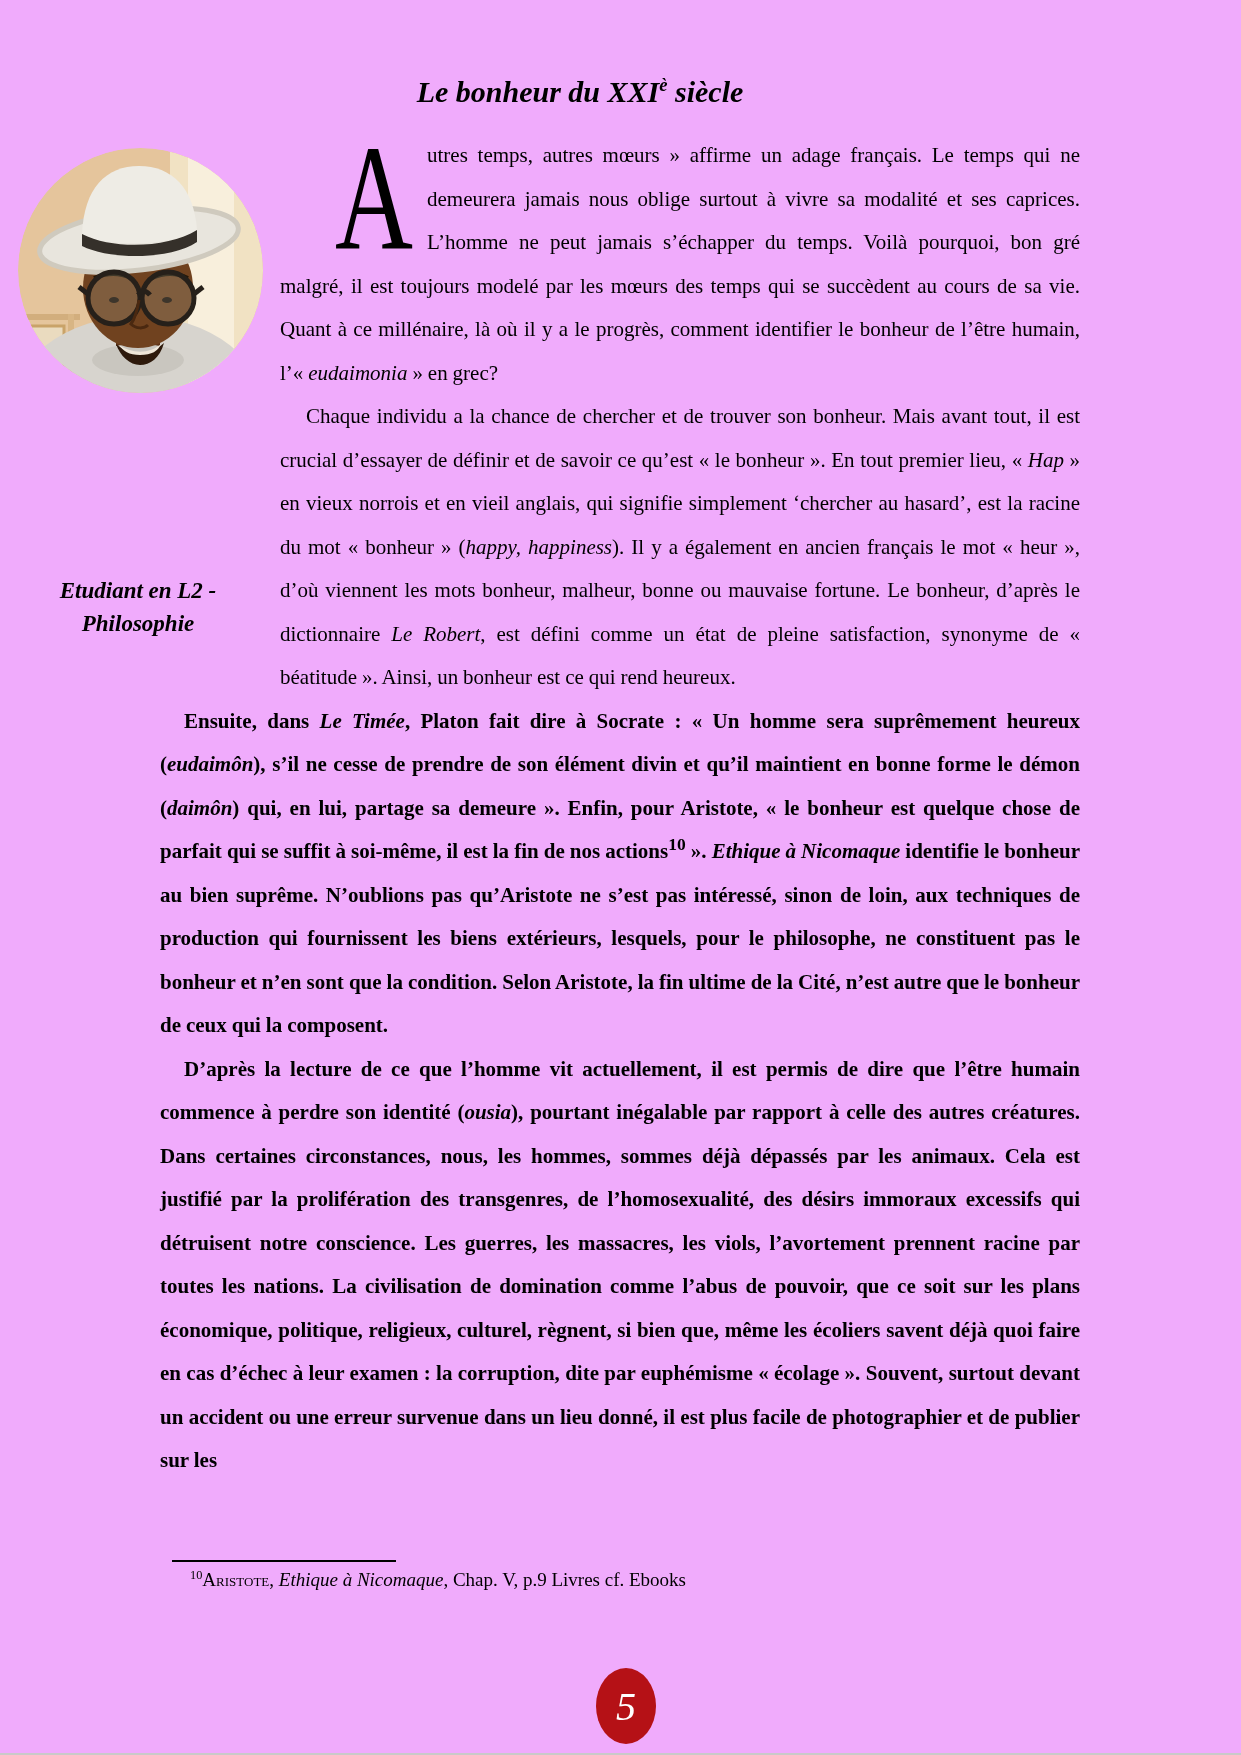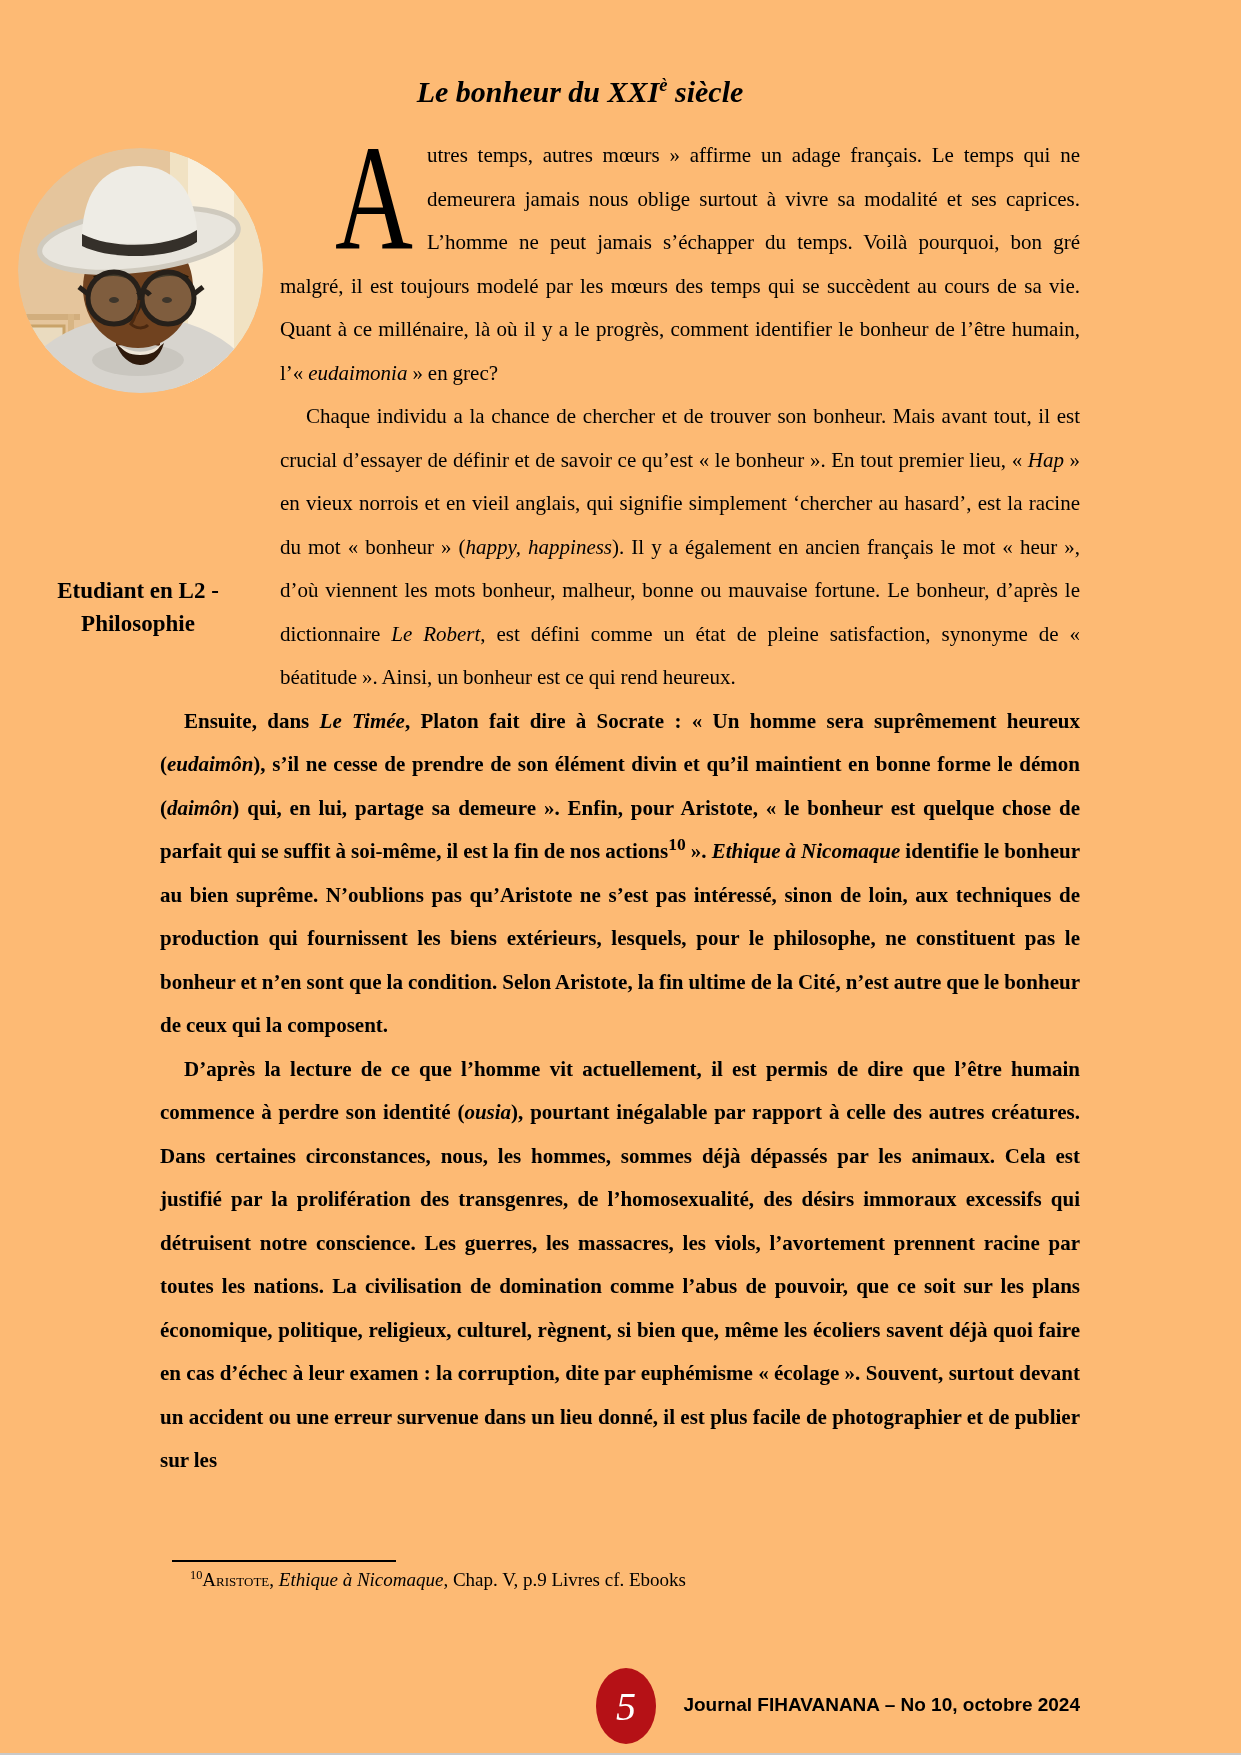--- a/index.html
+++ b/index.html
@@ -3,7 +3,7 @@
 <meta charset="utf-8">
 <style>
   html,body{margin:0;padding:0;background:#ffffff;}
-  .page{position:relative;width:1241px;height:1755px;background:#fdba74;
+  .page{position:relative;width:1241px;height:1755px;background:#f0abfc;
         font-family:"Liberation Serif",serif;color:#000;overflow:hidden;}
 
   .title{position:absolute;top:72px;left:120px;width:920px;margin:0;text-align:center;

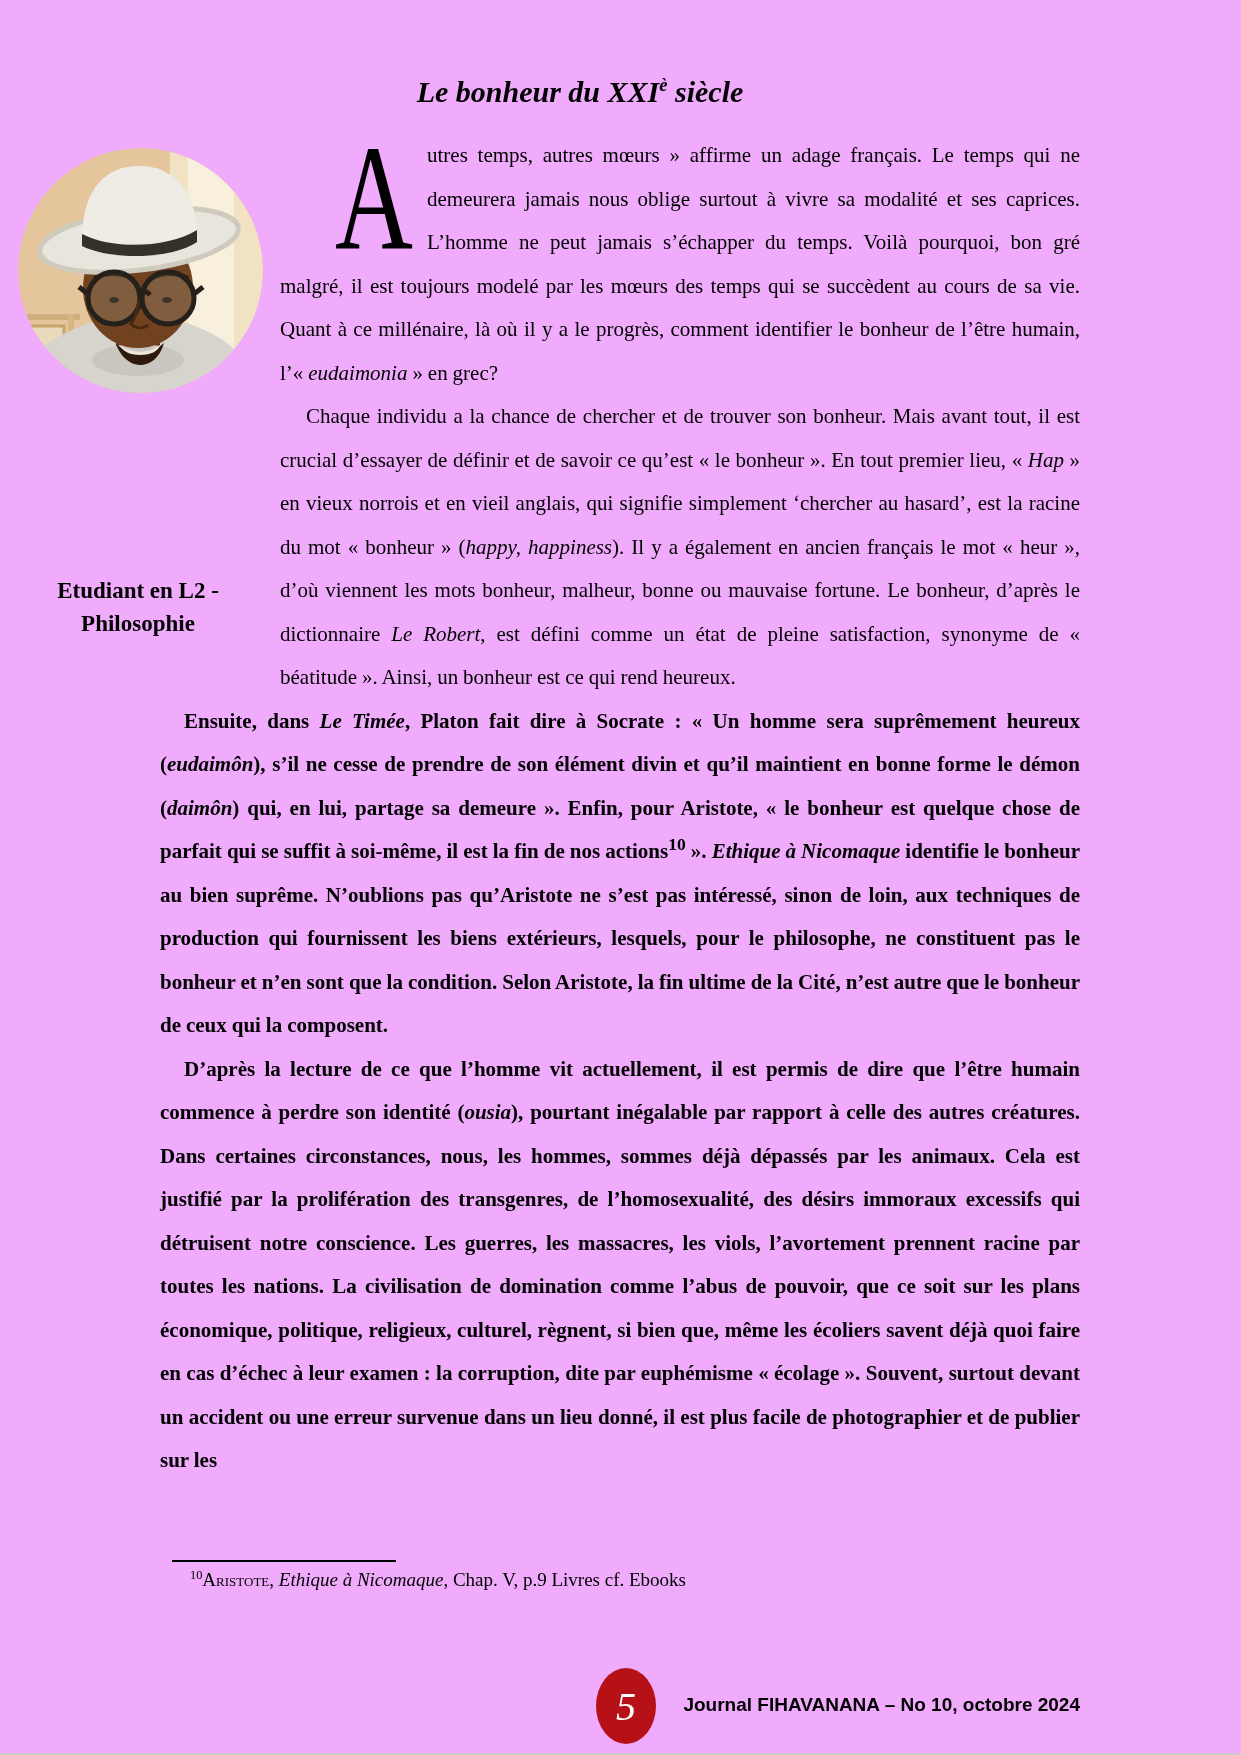--- a/index.html
+++ b/index.html
@@ -18,7 +18,7 @@
   .sc{font-variant:small-caps;}
   .name2{letter-spacing:0.5px;}
   .author-role{position:absolute;left:8px;top:574px;width:260px;text-align:center;
-               font-size:23px;line-height:33px;font-weight:bold;}
+               font-size:23px;line-height:33px;font-weight:bold;font-style:italic;}
 
   
   .content{position:absolute;left:160px;top:134px;width:920px;}

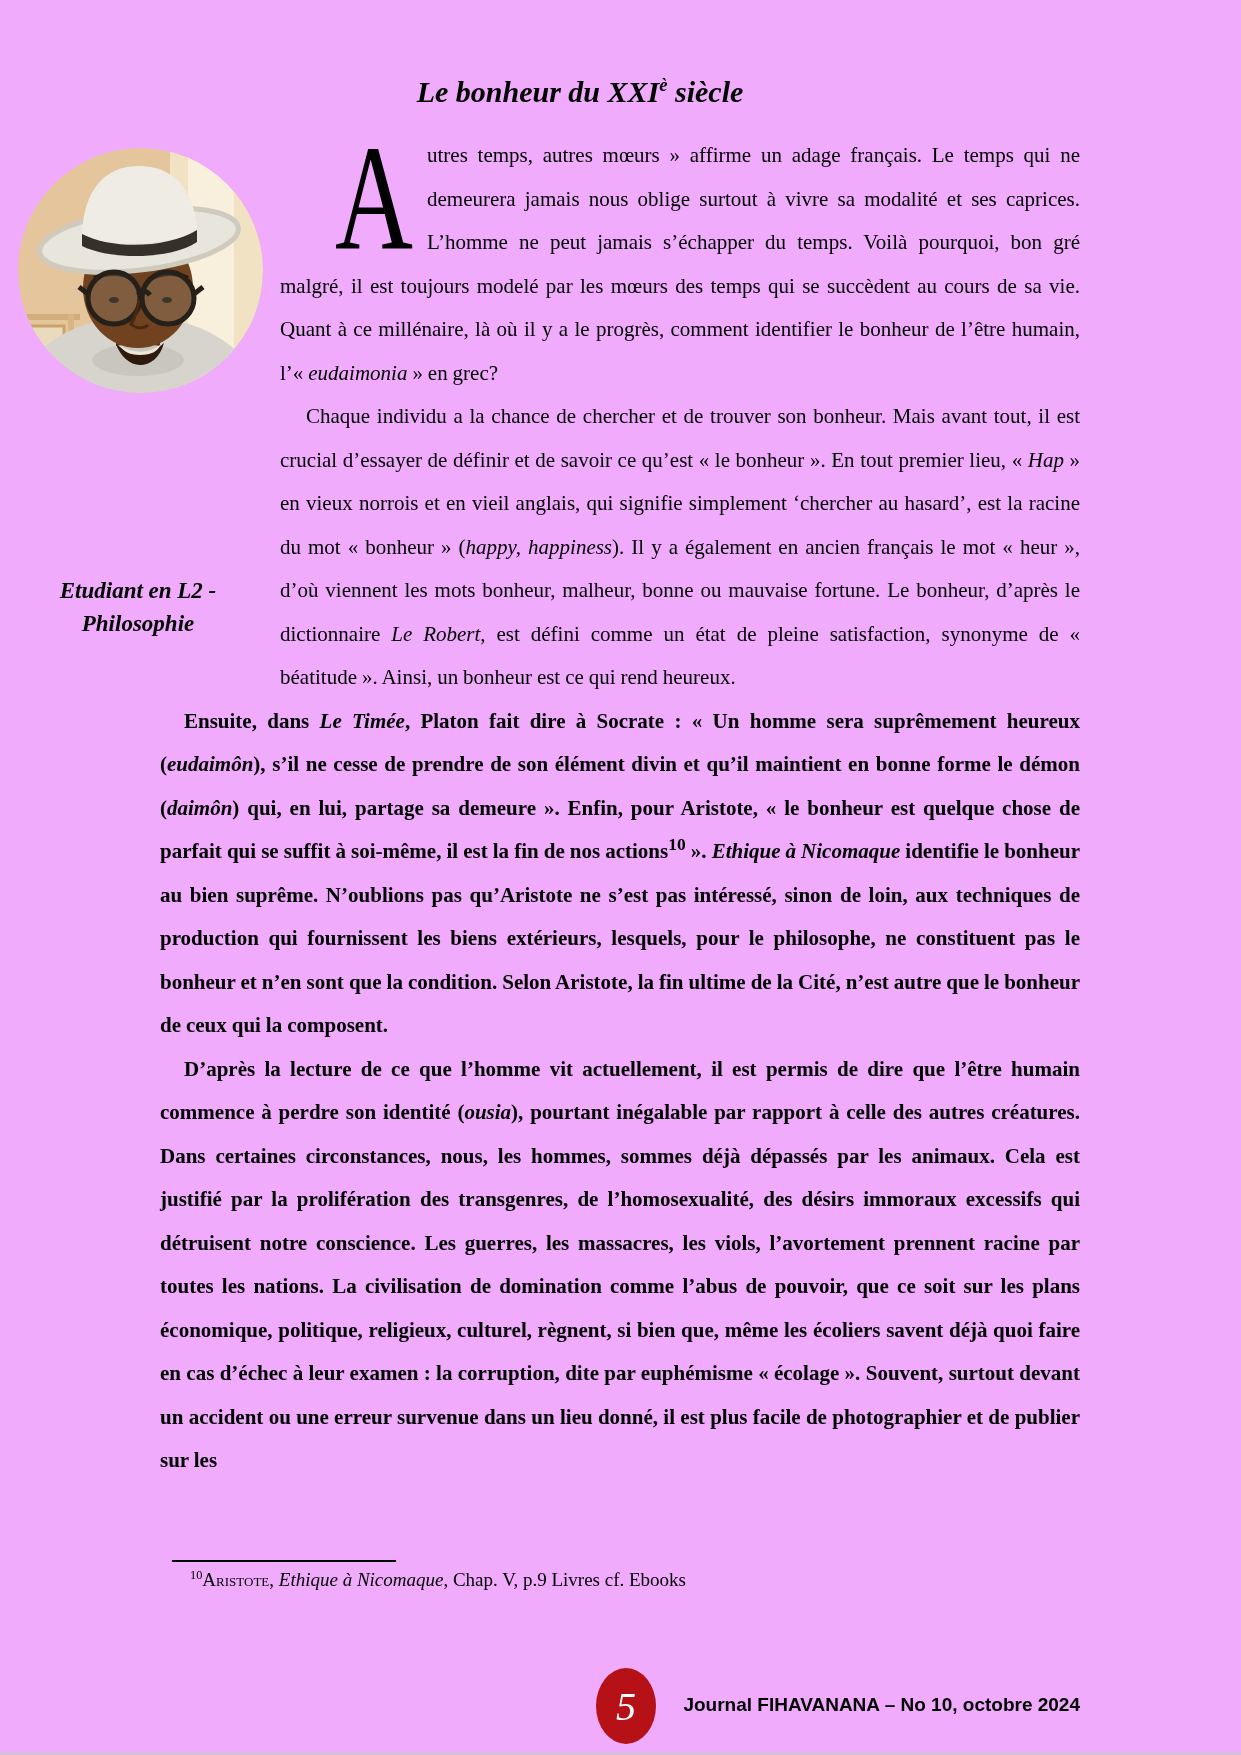--- a/index.html
+++ b/index.html
@@ -122,7 +122,6 @@
   <div class="badge" style="background: rgb(181, 17, 22);">
       <span>5</span>
     </div>
-  <div class="journal">Journal FIHAVANANA – No 10, octobre 2024</div>
 
   <div class="bottom-edge"></div>
 </div>

